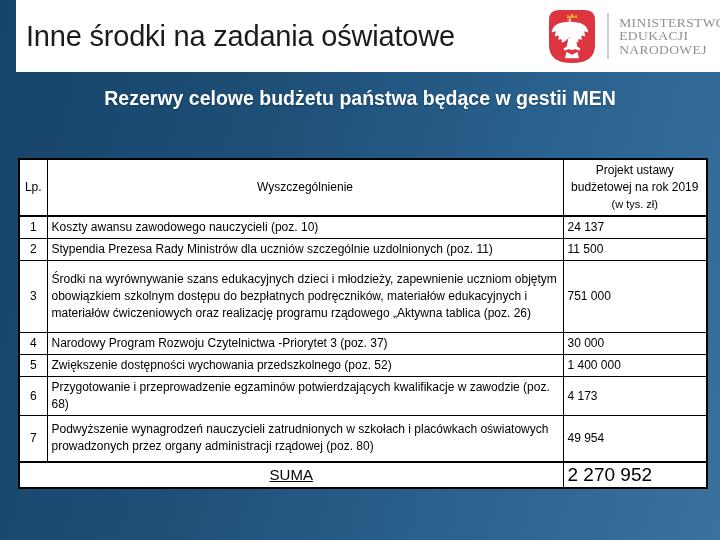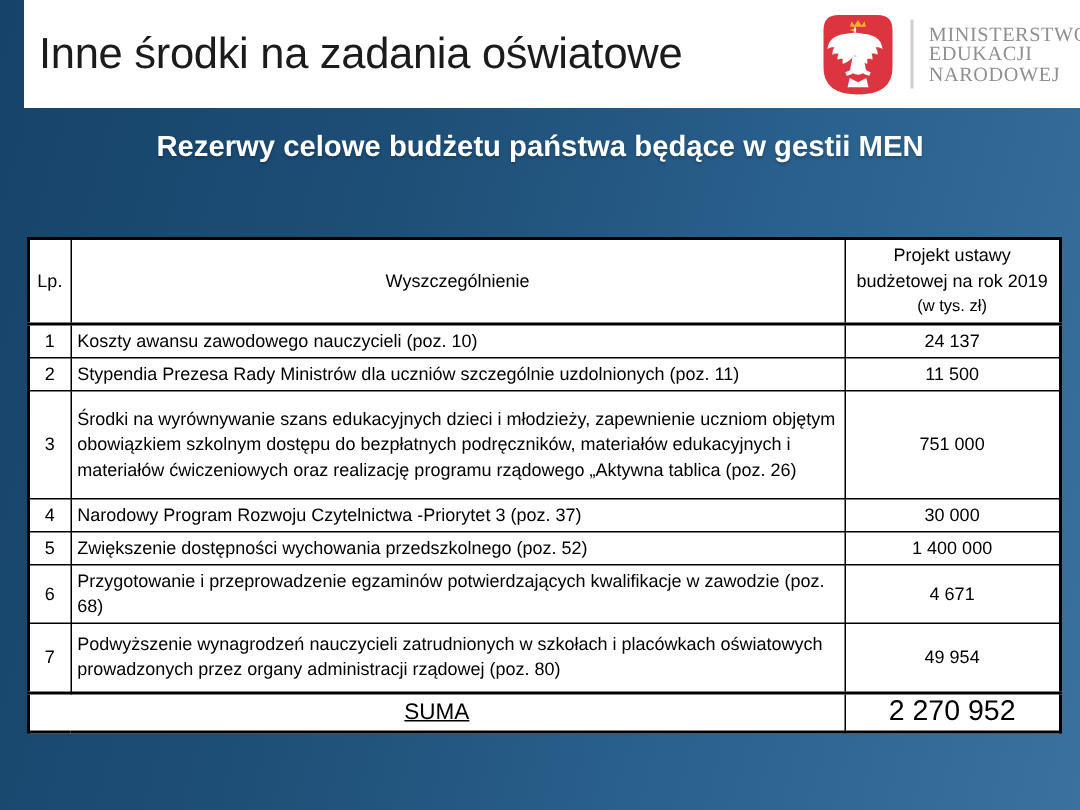--- a/index.html
+++ b/index.html
@@ -46,7 +46,7 @@
   th.h-val .sm{font-size:11px;}
   td.no{text-align:center;}
   td.item{text-align:left;}
-  td.val{text-align:center;padding-right:6px;}
+  td.val{text-align:left;padding-right:6px;}
   tr.r1{height:18px;}  tr.r2{height:19px;}  tr.r3{height:72px;}
   tr.r4{height:18px;}  tr.r5{height:18px;}  tr.r6{height:36px;}
   tr.r7{height:46px;}

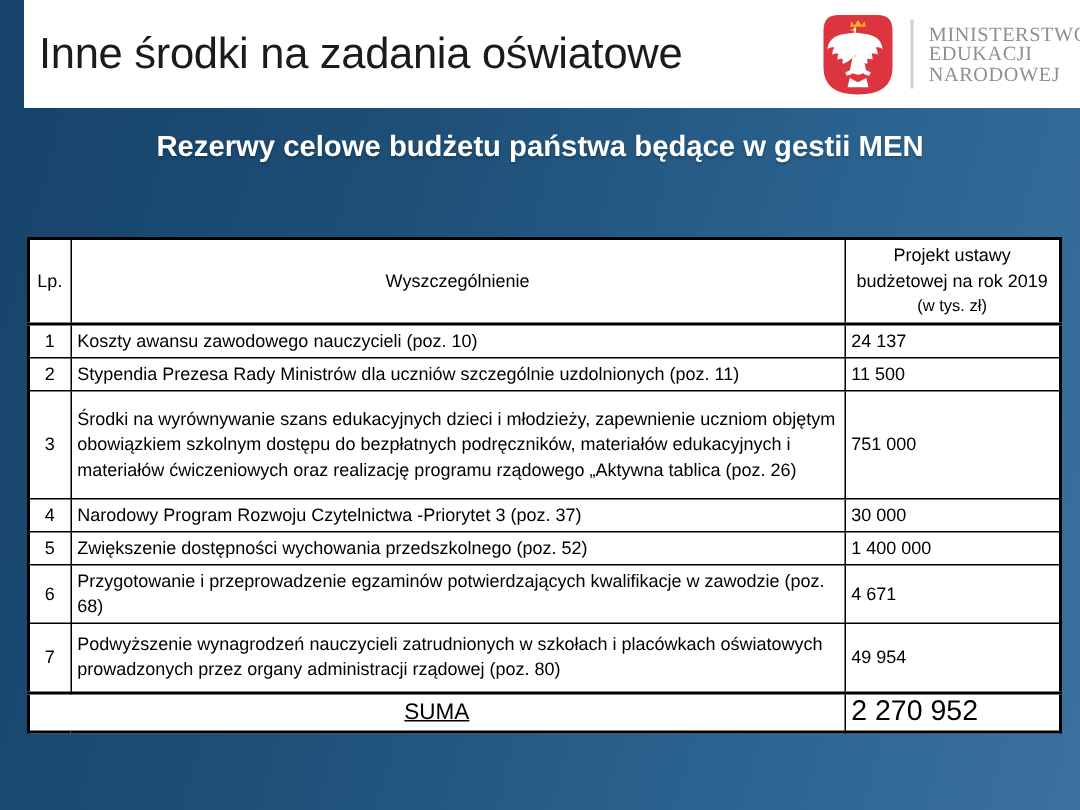--- a/index.html
+++ b/index.html
@@ -127,7 +127,7 @@
     <tr class="r6">
       <td class="no">6</td>
       <td class="item">Przygotowanie i przeprowadzenie egzaminów potwierdzających kwalifikacje w zawodzie (poz. 68)</td>
-      <td class="val">4 671</td>
+      <td class="val">4 173</td>
     </tr>
     <tr class="r7">
       <td class="no">7</td>

